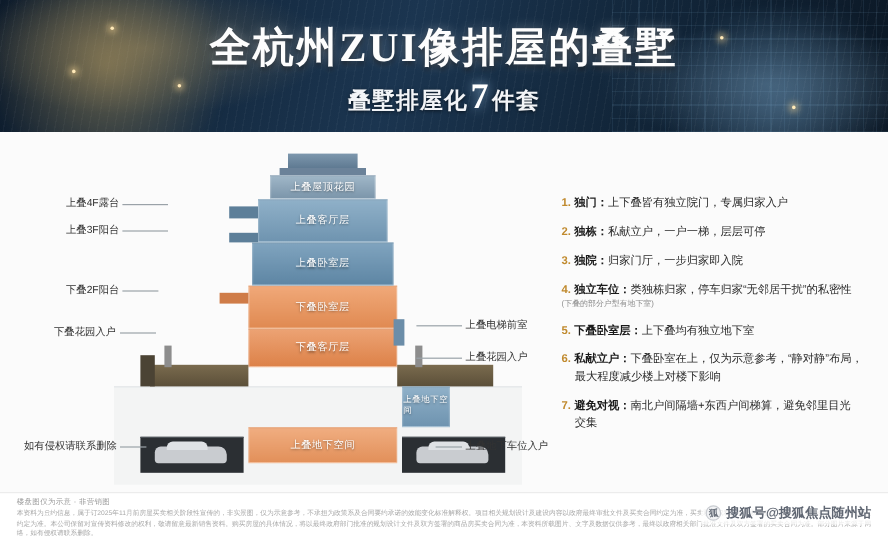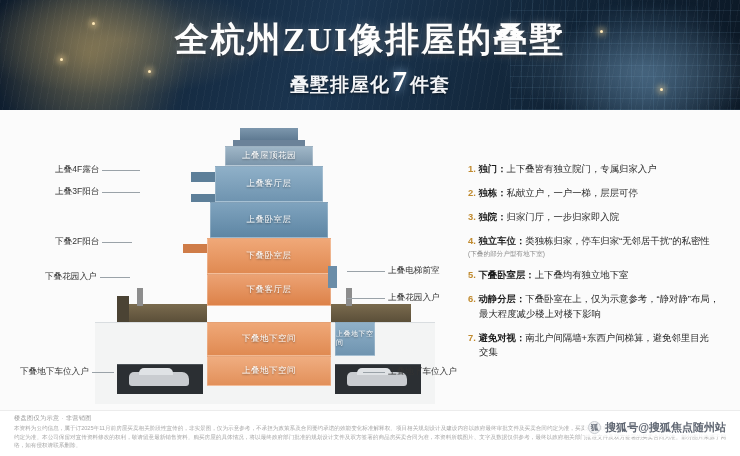--- a/index.html
+++ b/index.html
@@ -267,7 +267,7 @@
       </div>
       <div class="point">
         <span class="num">6.</span>
-        <b>动静分层：</b><span>下叠卧室在上，仅为示意参考，“静对静”布局，</span>
+        <b>私献立户：</b><span>下叠卧室在上，仅为示意参考，“静对静”布局，</span>
         <span class="cont">最大程度减少楼上对楼下影响</span>
       </div>
       <div class="point">

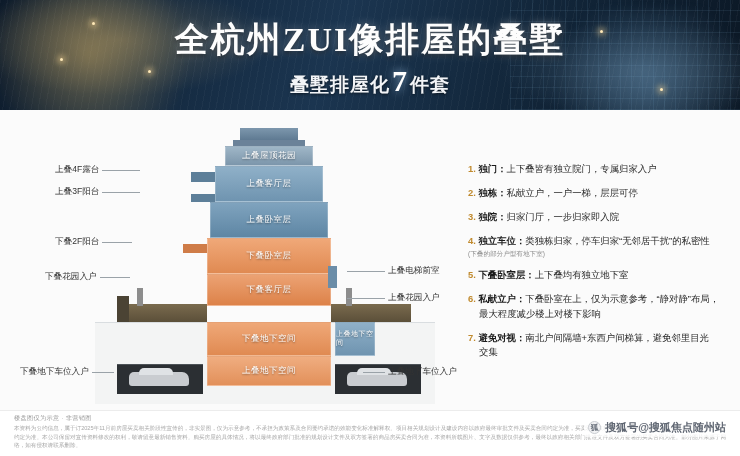--- a/index.html
+++ b/index.html
@@ -194,9 +194,6 @@
       <div class="blk" style="left:42px;top:172px;width:6px;height:18px;background:#8d8d8d"></div>
       <div class="blk" style="left:251px;top:172px;width:6px;height:18px;background:#8d8d8d"></div>
 
-      <div class="blk" style="left:112px;top:206px;width:124px;height:34px;background:linear-gradient(180deg,#efa878,#e08a52);border:1px solid rgba(255,255,255,.2)">
-        <span class="txt-in">下叠地下空间</span>
-      </div>
 
       <div class="blk" style="left:240px;top:206px;width:40px;height:34px;background:linear-gradient(180deg,#8fb0c8,#6f94b0);border:1px solid rgba(255,255,255,.2)">
         <span class="txt-in" style="font-size:7px;flex-direction:column;line-height:1.25">上叠地下空间</span>

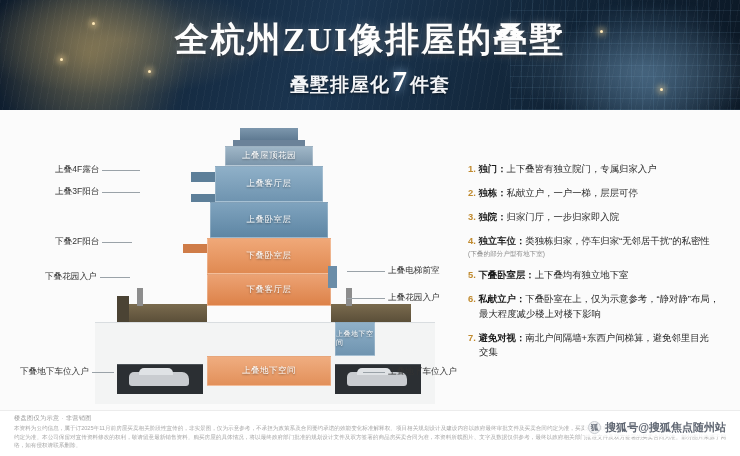--- a/index.html
+++ b/index.html
@@ -227,7 +227,7 @@
       <span>下叠花园入户</span><span class="dash" style="width:30px"></span>
     </div>
     <div class="lbl right" style="left:20px;top:256px">
-      <span>下叠地下车位入户</span><span class="dash" style="width:22px"></span>
+      <span>如有侵权请联系删除</span><span class="dash" style="width:22px"></span>
     </div>
 
     <div class="lbl left" style="left:388px;top:155px">

